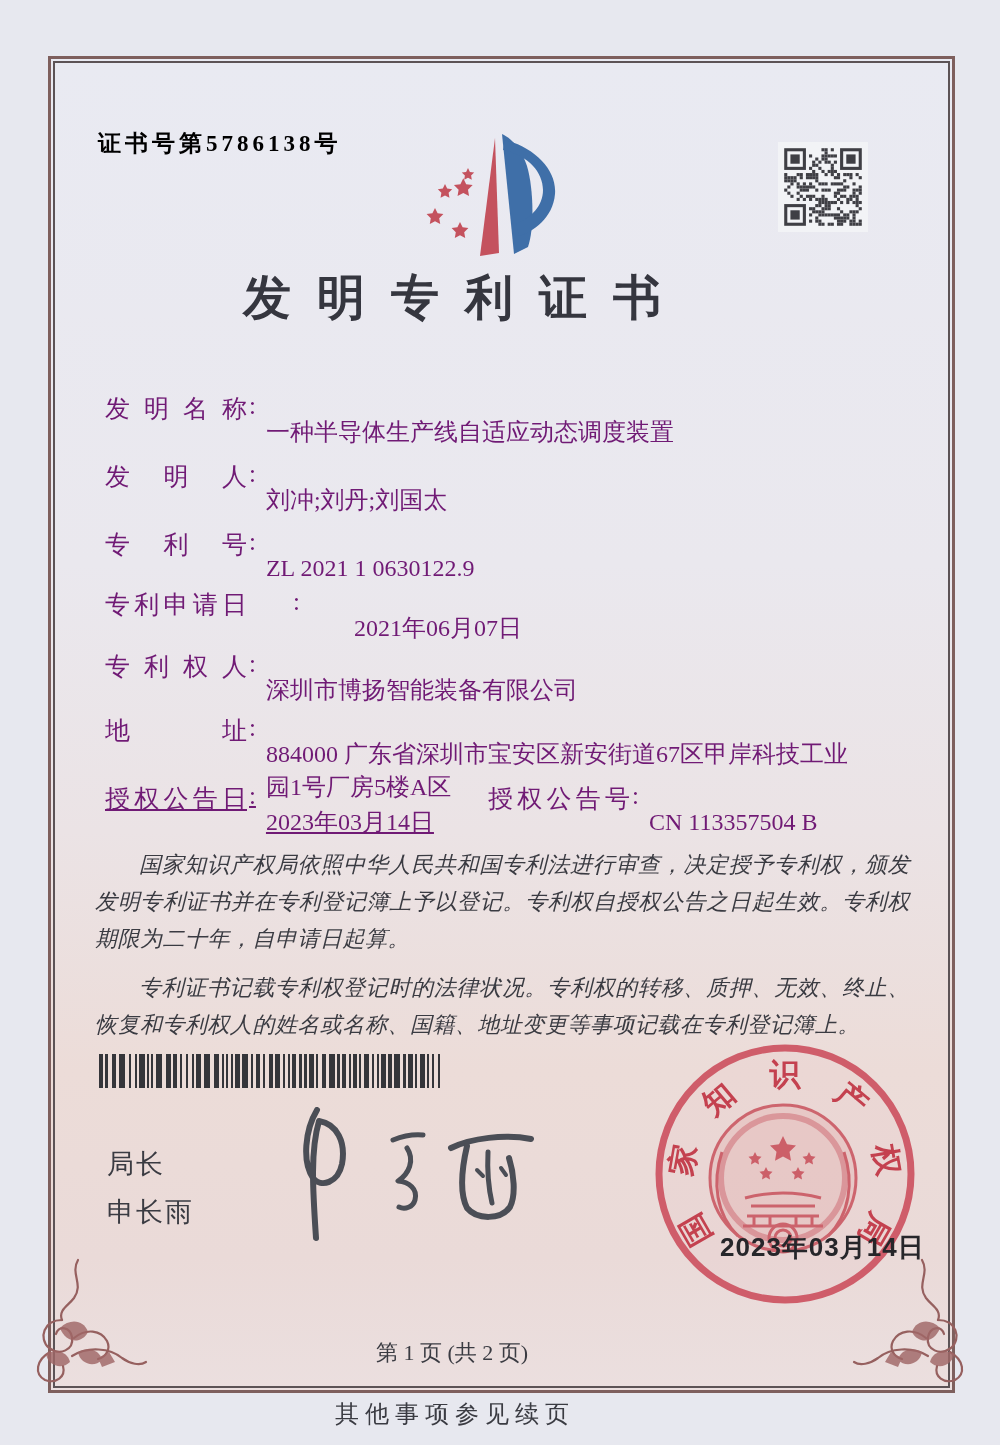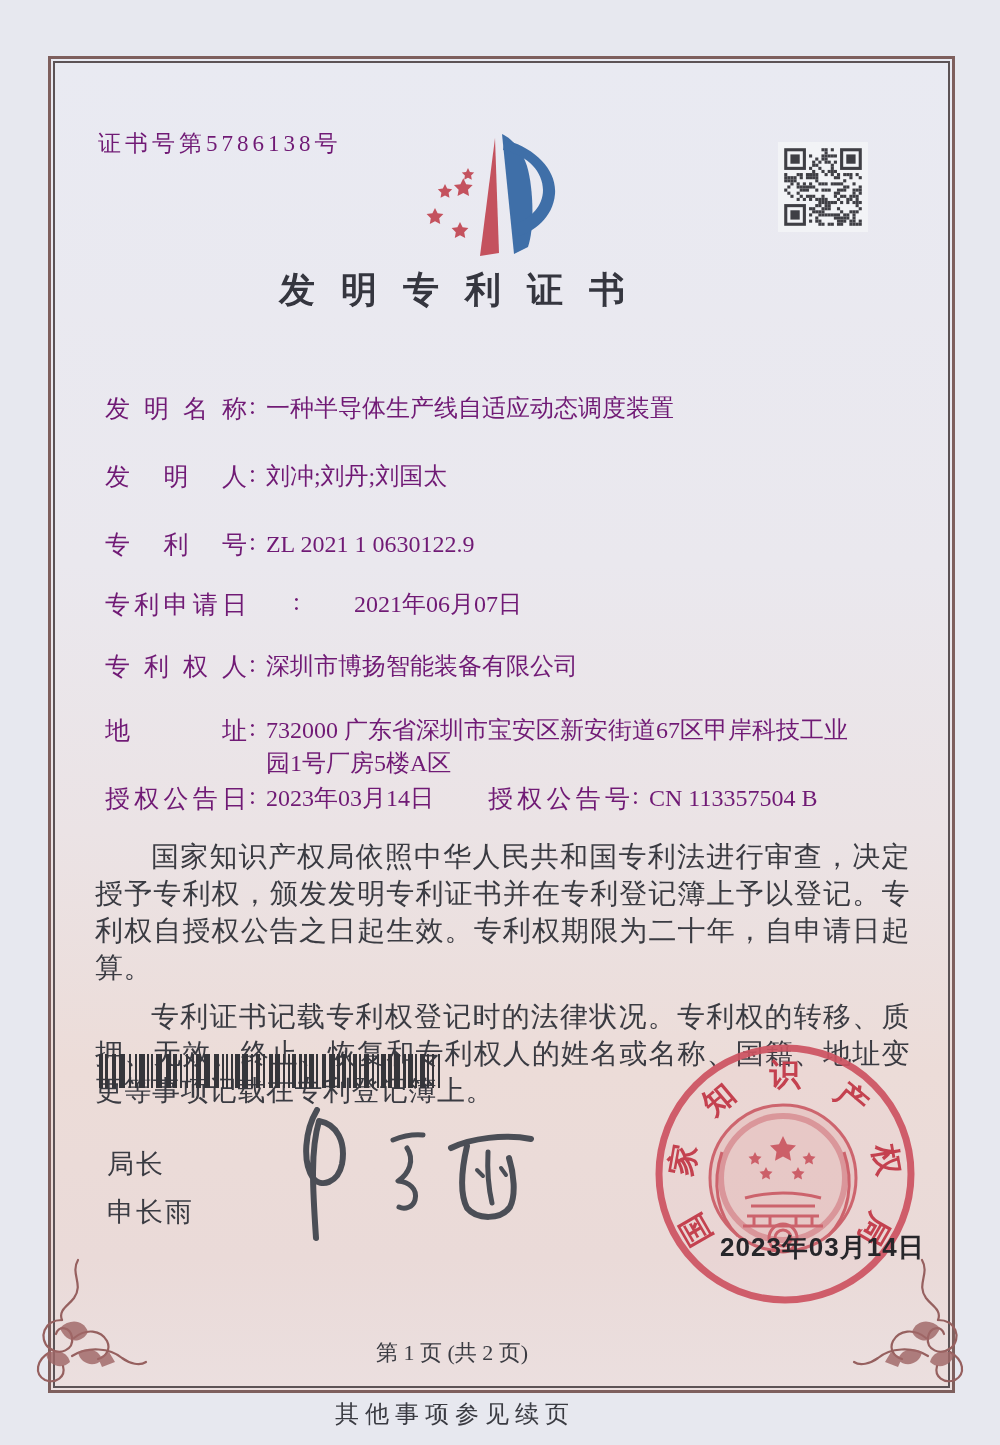--- a/index.html
+++ b/index.html
@@ -16,7 +16,7 @@
   .watermark{position:absolute;font-family:"Liberation Sans","DejaVu Sans",sans-serif;
     font-weight:bold;font-size:110px;color:#8a93b0;opacity:0.05;transform:rotate(-38deg);letter-spacing:8px;}
 
-  .cert-no{position:absolute;left:98px;top:128px;font-size:23px;letter-spacing:4px;color:#701a75;}
+  .cert-no{position:absolute;left:98px;top:128px;font-size:23px;letter-spacing:4px;color:#000000;font-weight:bold;}
 
   .title{position:absolute;left:0;top:266px;width:904px;text-align:center;
     font-size:36px;font-weight:700;letter-spacing:26px;text-indent:26px;color:#35363f;}

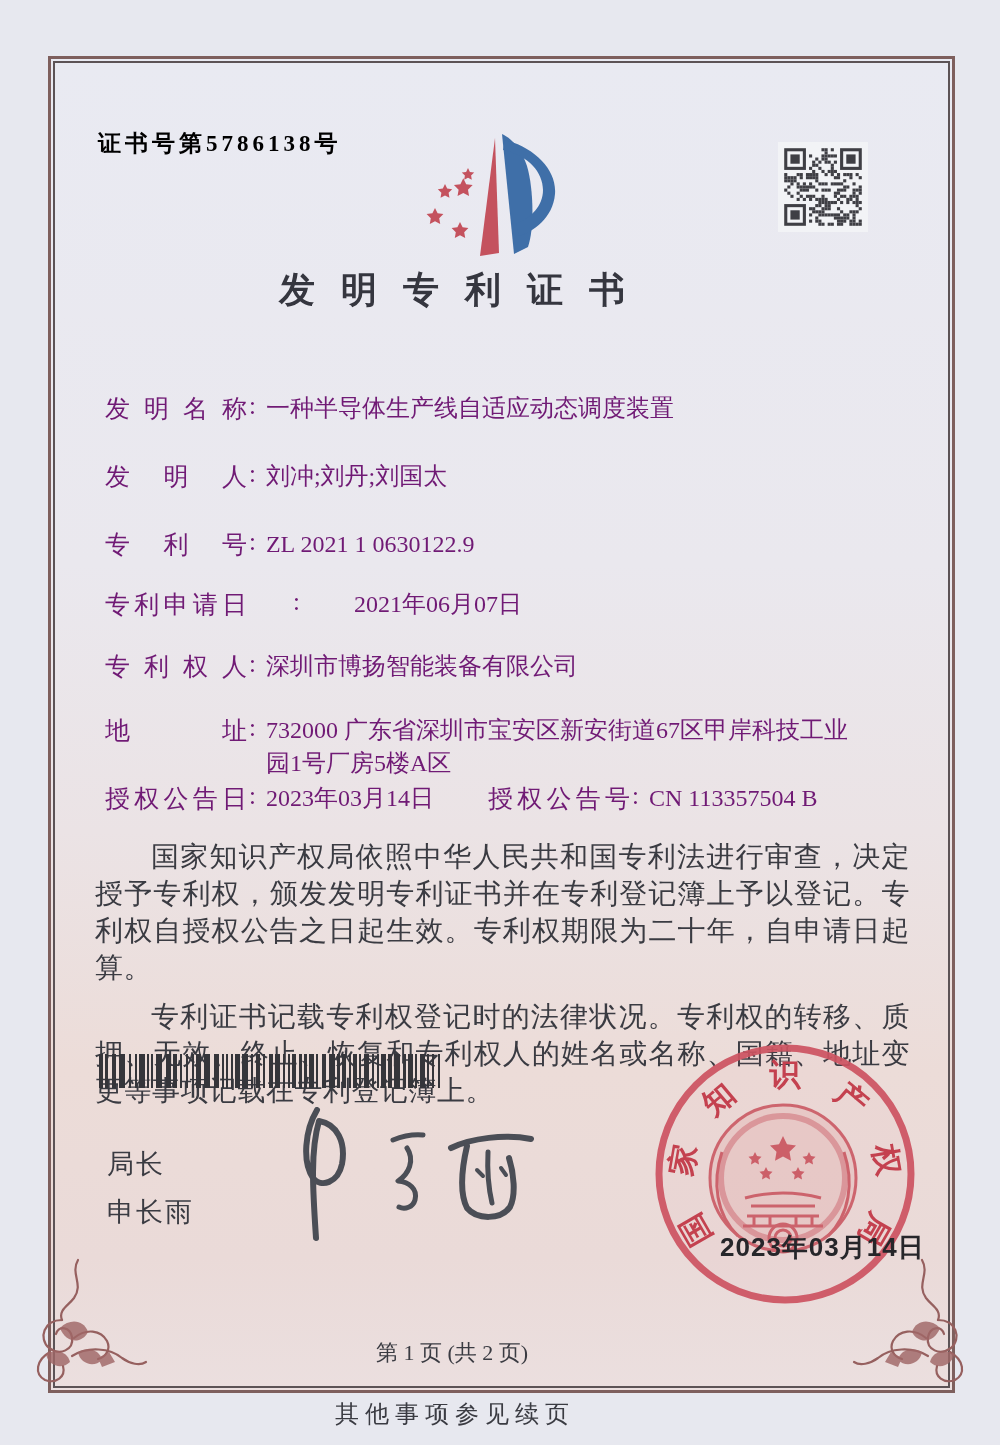--- a/index.html
+++ b/index.html
@@ -19,7 +19,7 @@
   .cert-no{position:absolute;left:98px;top:128px;font-size:23px;letter-spacing:4px;color:#000000;font-weight:bold;}
 
   .title{position:absolute;left:0;top:266px;width:904px;text-align:center;
-    font-size:36px;font-weight:700;letter-spacing:26px;text-indent:26px;color:#35363f;}
+    font-size:48px;font-weight:700;letter-spacing:26px;text-indent:26px;color:#35363f;}
 
   .row{position:absolute;display:flex;align-items:flex-start;color:#701a75;}
   .flabel{display:inline-block;width:142px;font-size:25px;text-align:justify;text-align-last:justify;flex:none;}

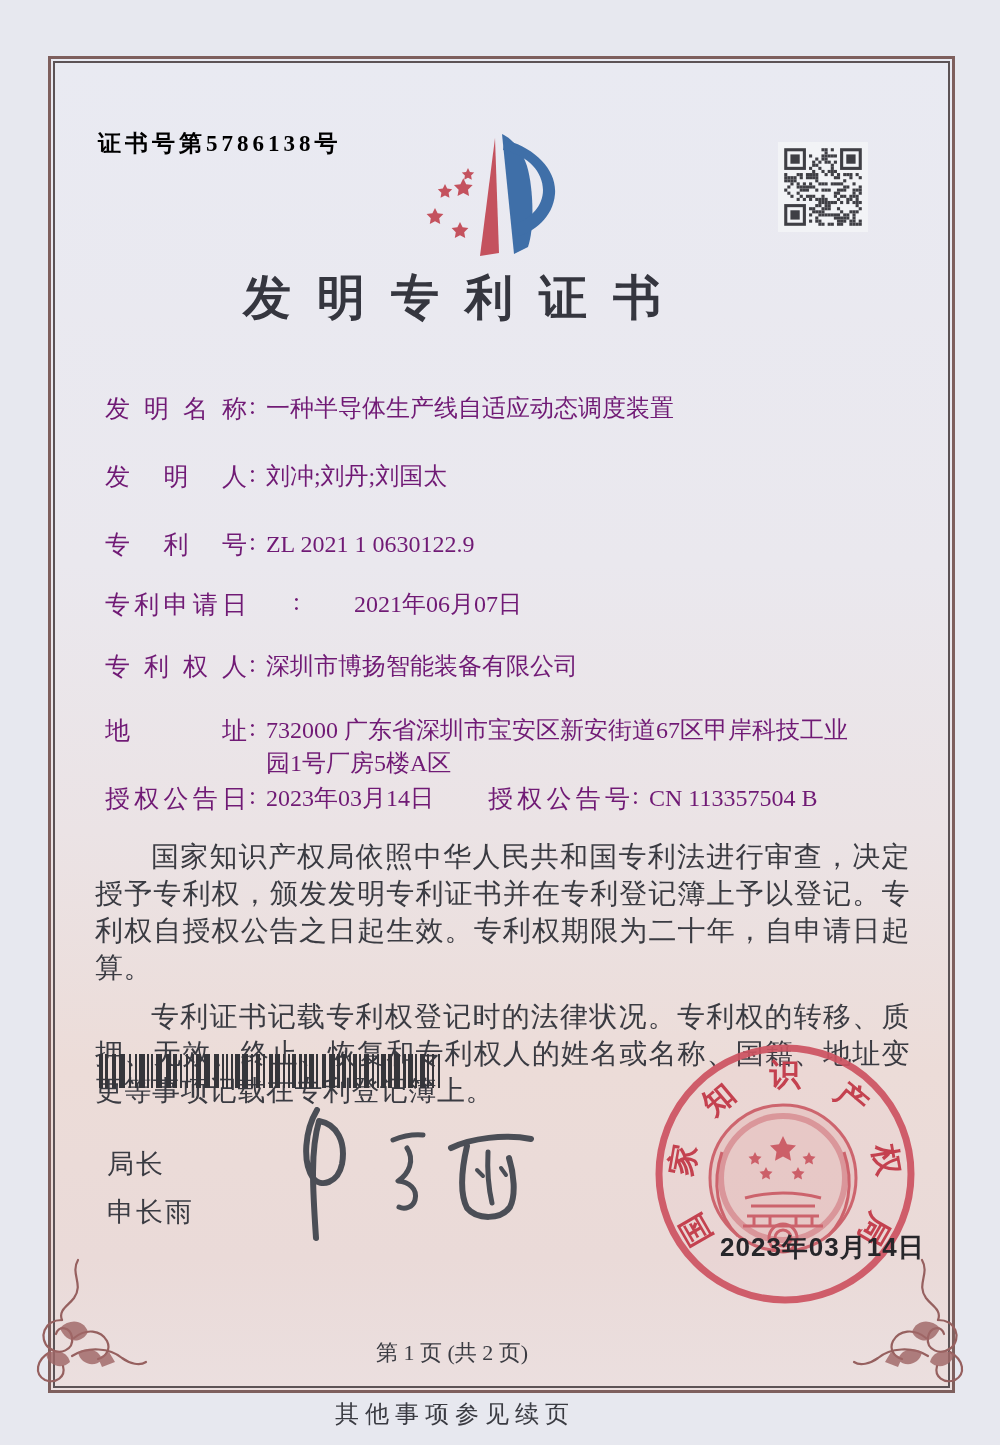--- a/index.html
+++ b/index.html
@@ -24,7 +24,7 @@
   .row{position:absolute;display:flex;align-items:flex-start;color:#701a75;}
   .flabel{display:inline-block;width:142px;font-size:25px;text-align:justify;text-align-last:justify;flex:none;}
   .colon{font-size:25px;margin:0 10px 0 2px;flex:none;}
-  .fvalue{font-size:24px;line-height:33px;}
+  .fvalue{font-size:24px;line-height:33px;margin-top:24px;}
   .fvalue.wide{width:585px;}
 
   .paras{position:absolute;left:95px;top:838px;width:815px;color:#3a3b42;}

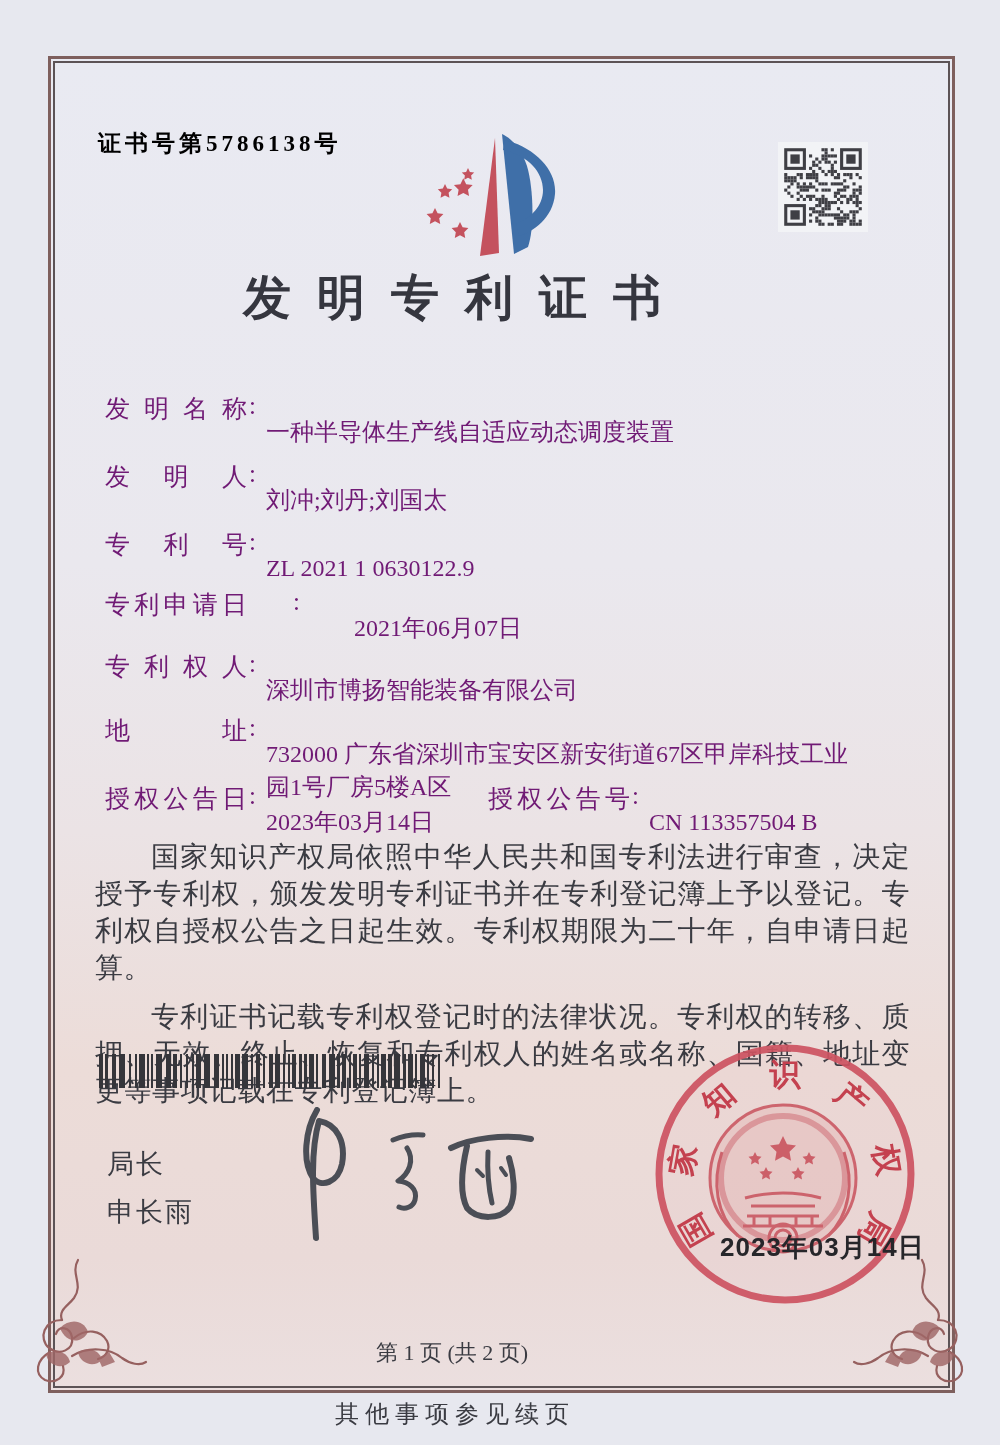--- a/index.html
+++ b/index.html
@@ -343,7 +343,7 @@
   <div class="row" style="left:105px;top:714px;">
     <span class="flabel">地址</span>
     <span class="colon">:</span>
-    <span class="fvalue wide">732000 广东省深圳市宝安区新安街道67区甲岸科技工业园1号厂房5楼A区</span>
+    <span class="fvalue wide">884000 广东省深圳市宝安区新安街道67区甲岸科技工业园1号厂房5楼A区</span>
   </div>
   <div class="row" style="left:105px;top:782px;">
     <span class="flabel">授权公告日</span>

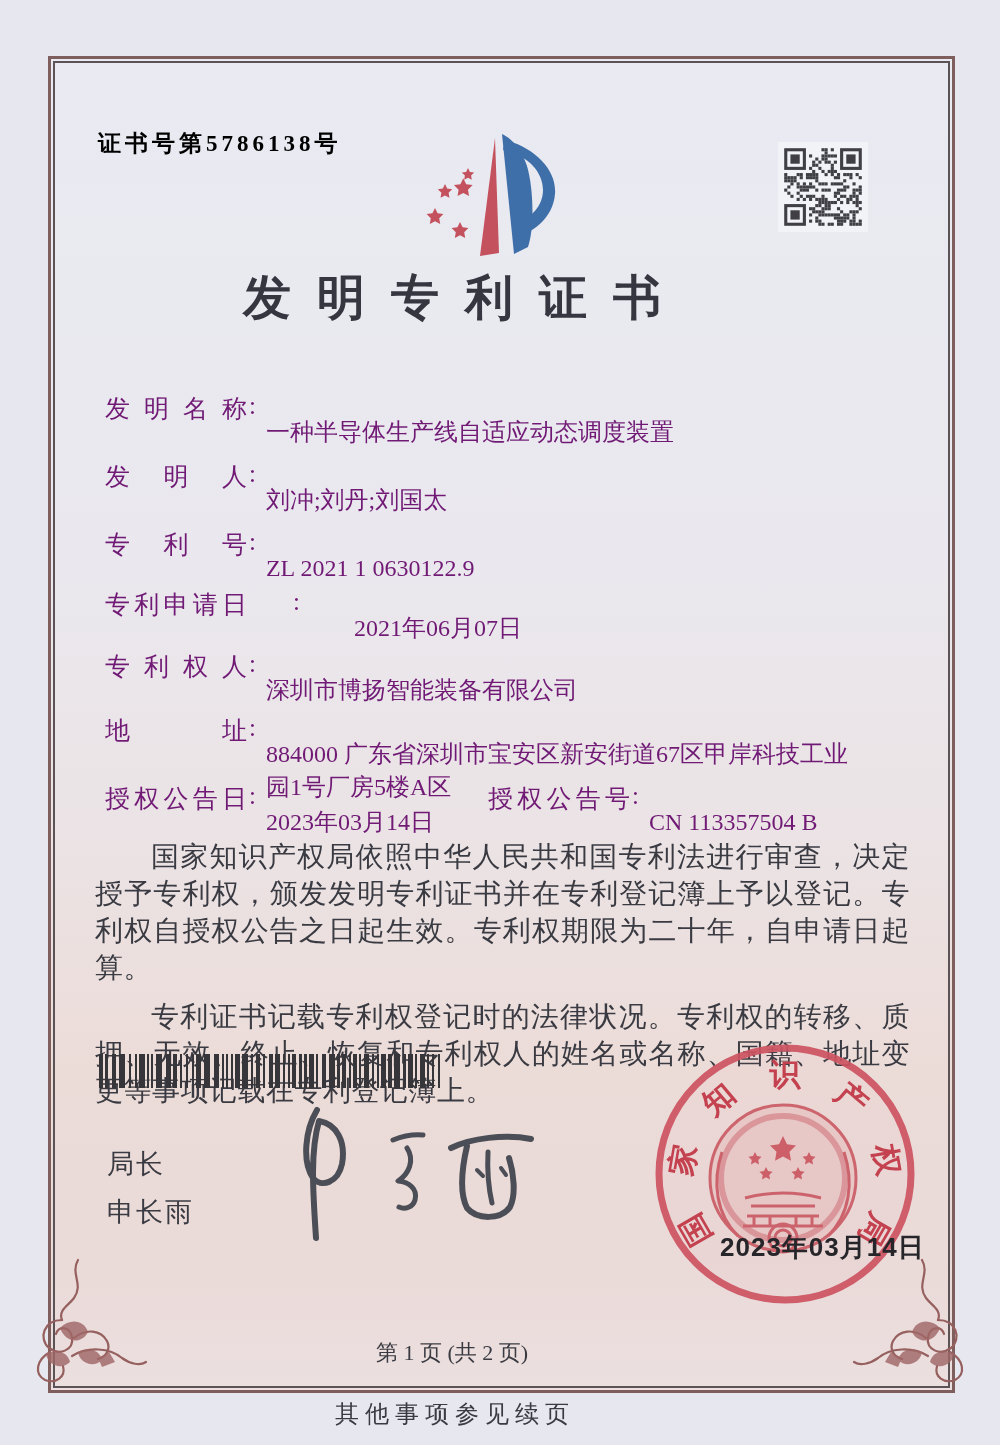--- a/index.html
+++ b/index.html
@@ -345,7 +345,7 @@
     <span class="colon">:</span>
     <span class="fvalue wide">884000 广东省深圳市宝安区新安街道67区甲岸科技工业园1号厂房5楼A区</span>
   </div>
-  <div class="row" style="left:105px;top:782px;">
+  <div class="row" style="left:105px;top:782px;text-decoration:underline;">
     <span class="flabel">授权公告日</span>
     <span class="colon">:</span>
     <span class="fvalue">2023年03月14日</span>

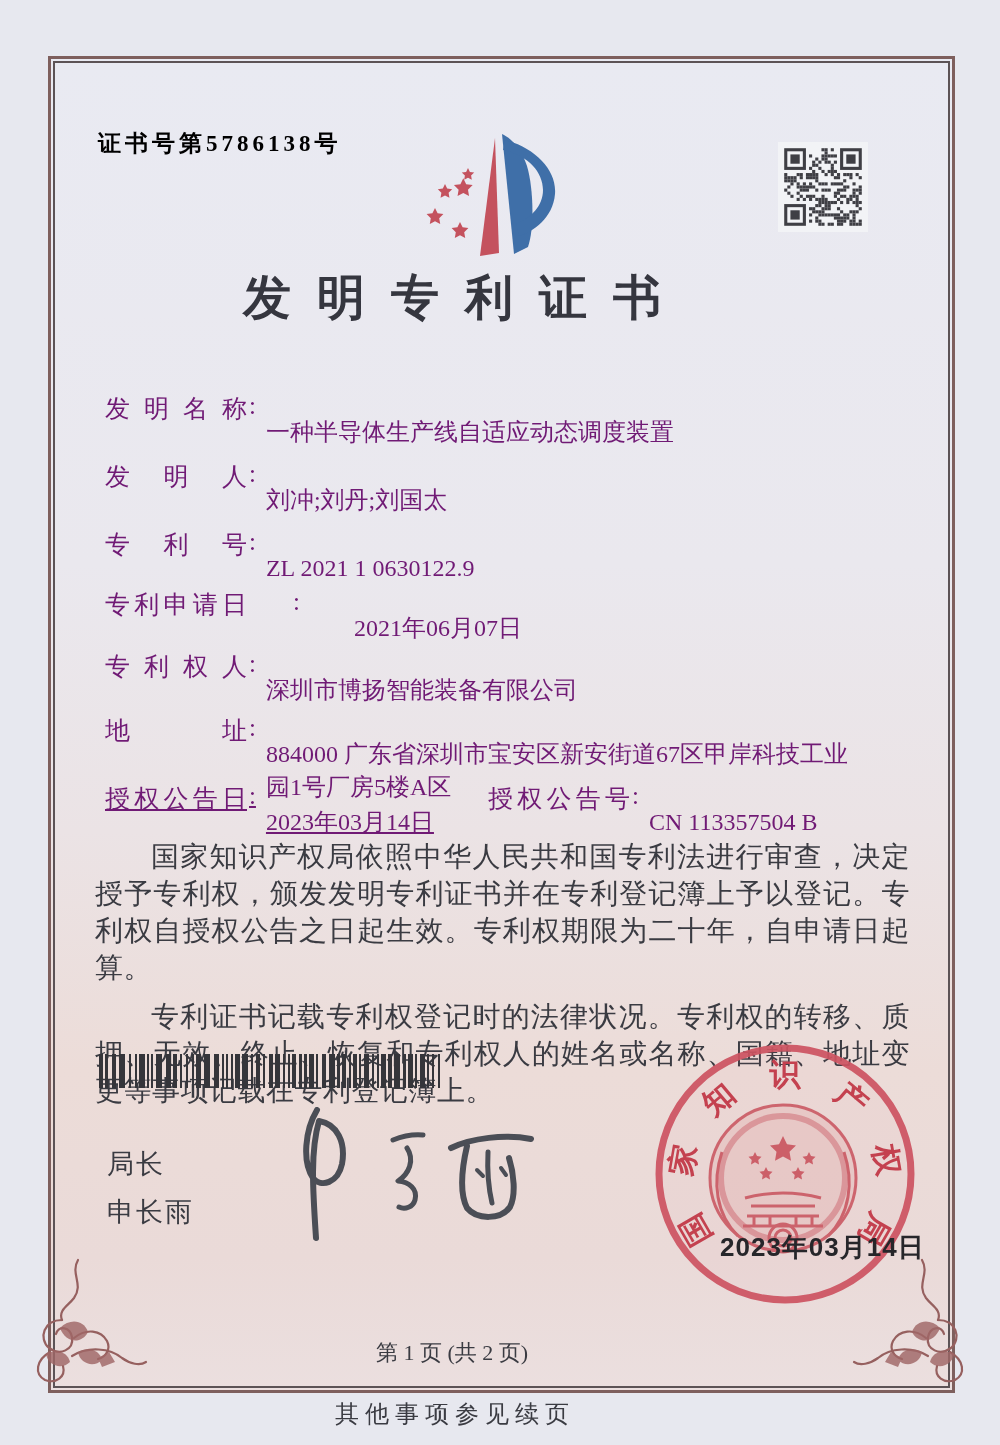--- a/index.html
+++ b/index.html
@@ -28,7 +28,7 @@
   .fvalue.wide{width:585px;}
 
   .paras{position:absolute;left:95px;top:838px;width:815px;color:#3a3b42;}
-  .paras p{margin:0 0 12px 0;font-size:28px;line-height:37px;text-indent:2em;text-align:justify;letter-spacing:0.5px;}
+  .paras p{margin:8px 0 12px 0;font-size:22px;line-height:37px;text-indent:2em;text-align:justify;letter-spacing:0.5px;font-style:italic;}
 
   .director{position:absolute;left:107px;font-family:"Liberation Sans","DejaVu Sans",sans-serif;
     font-size:27px;color:#3a3b42;letter-spacing:2px;text-align:center;}

